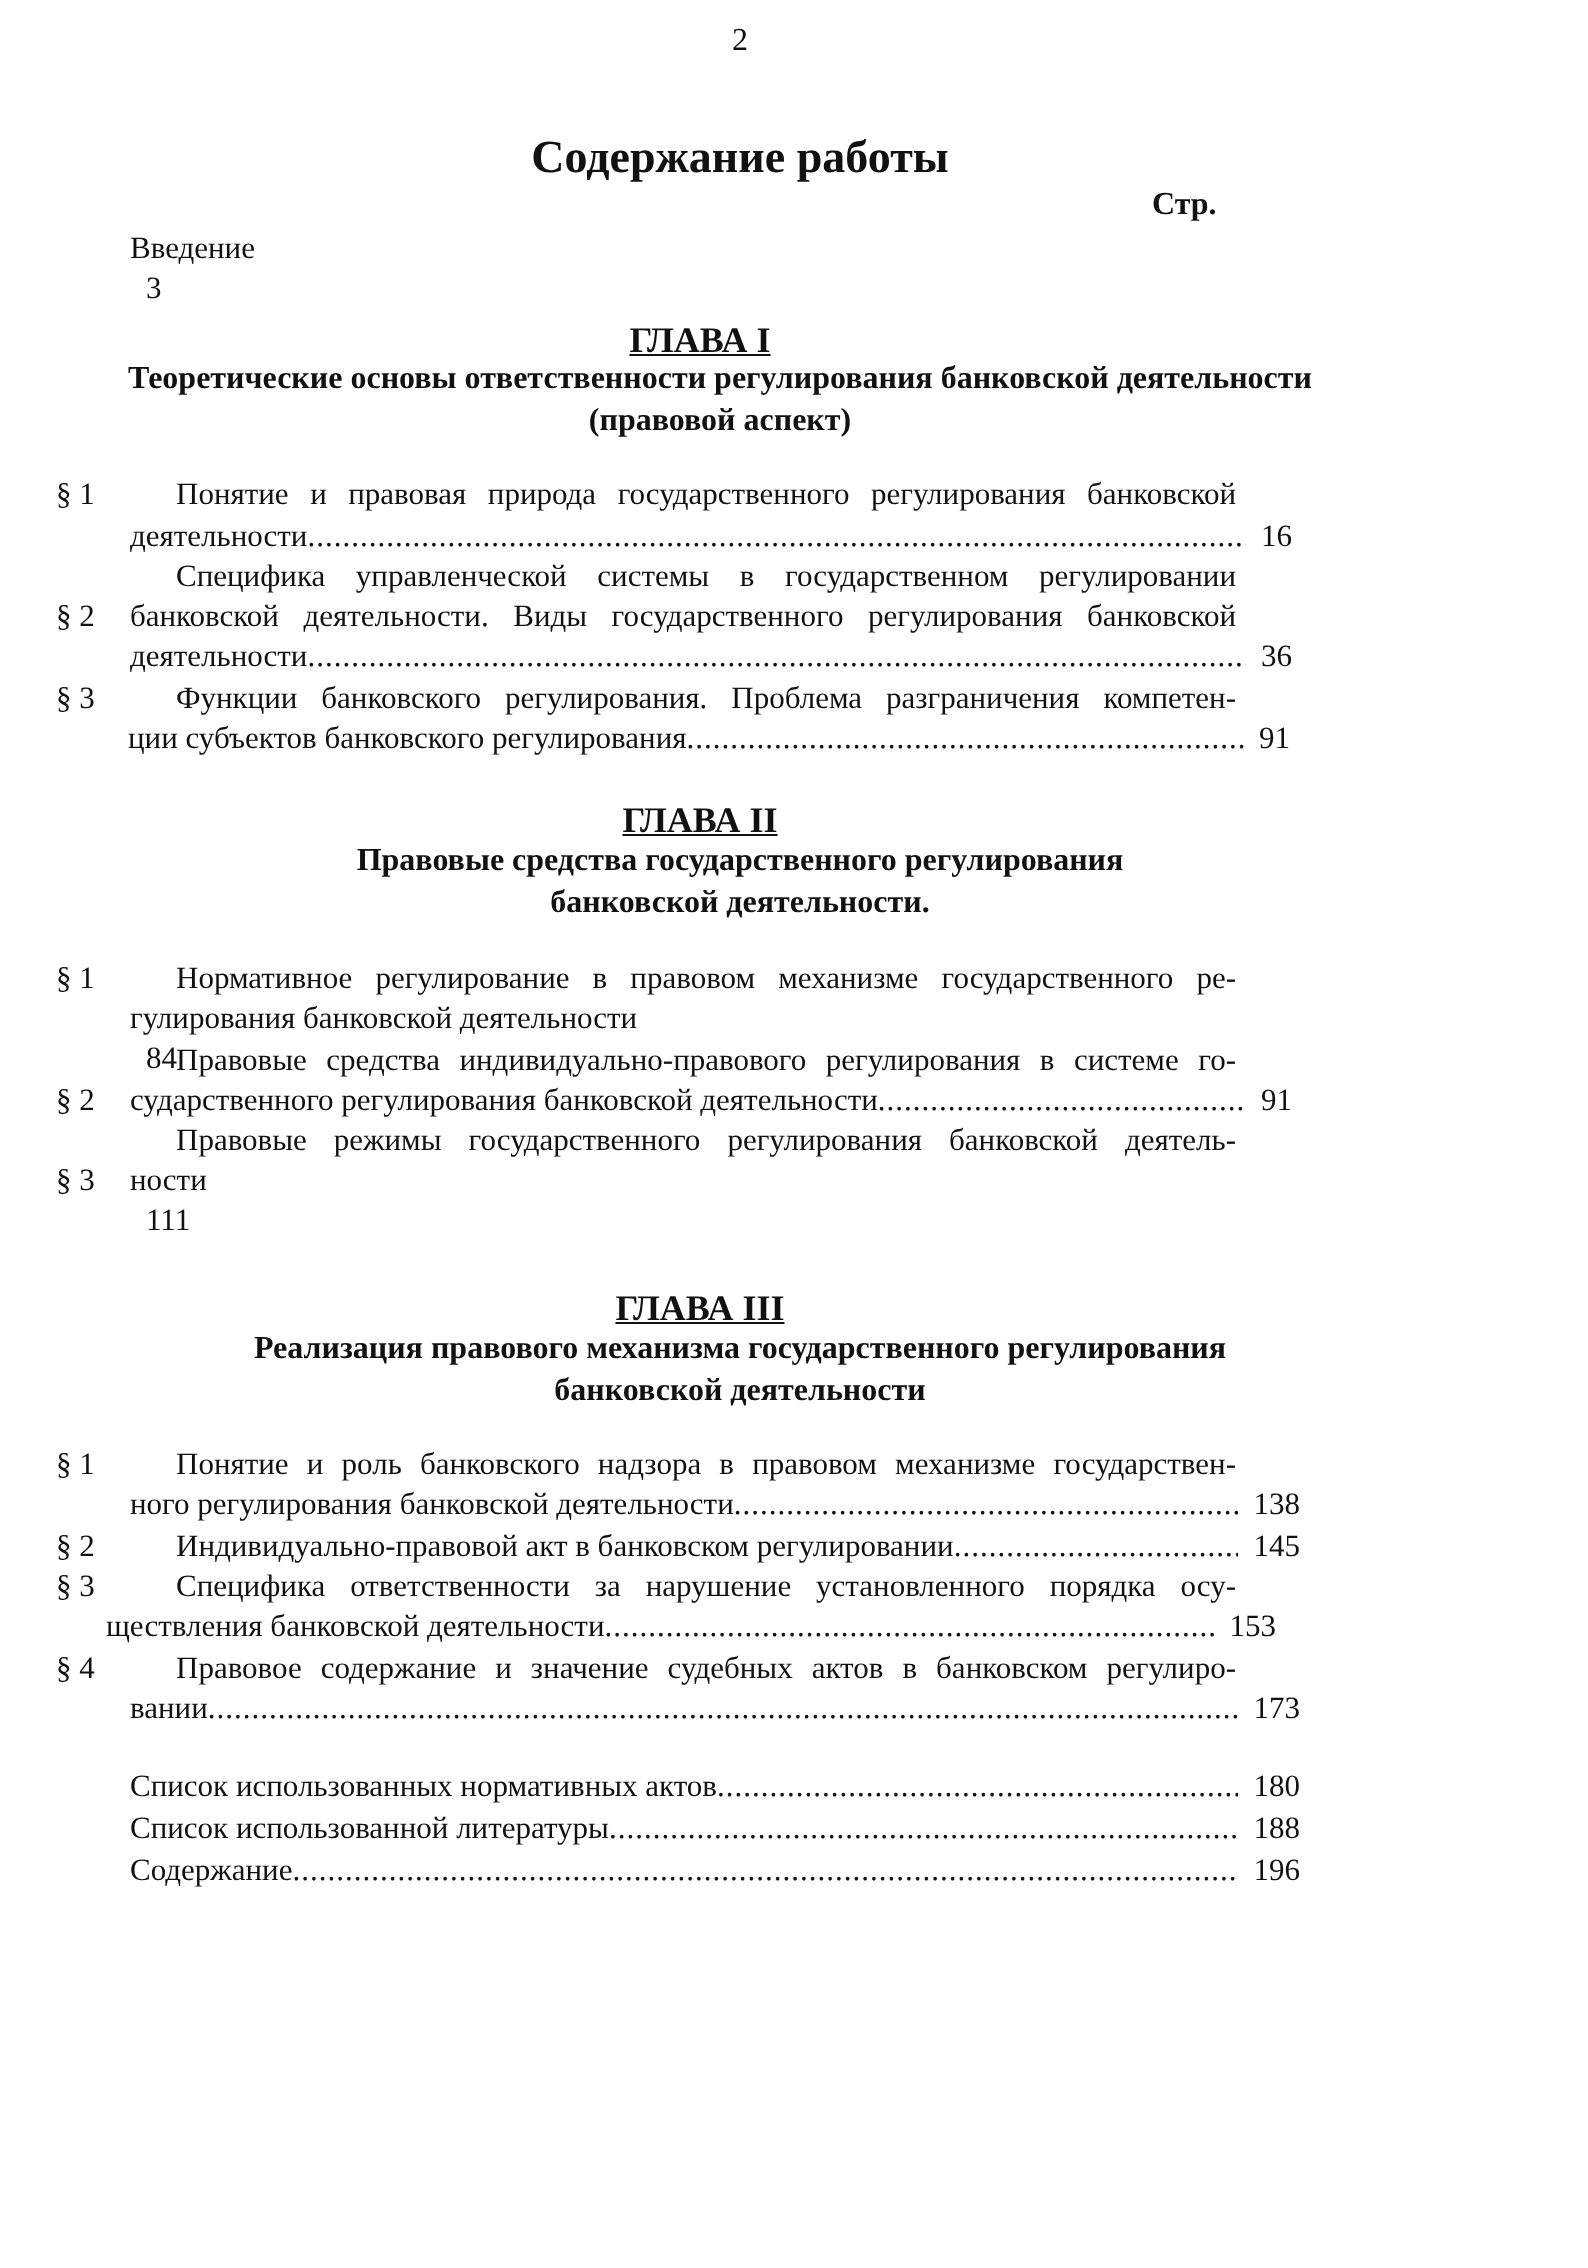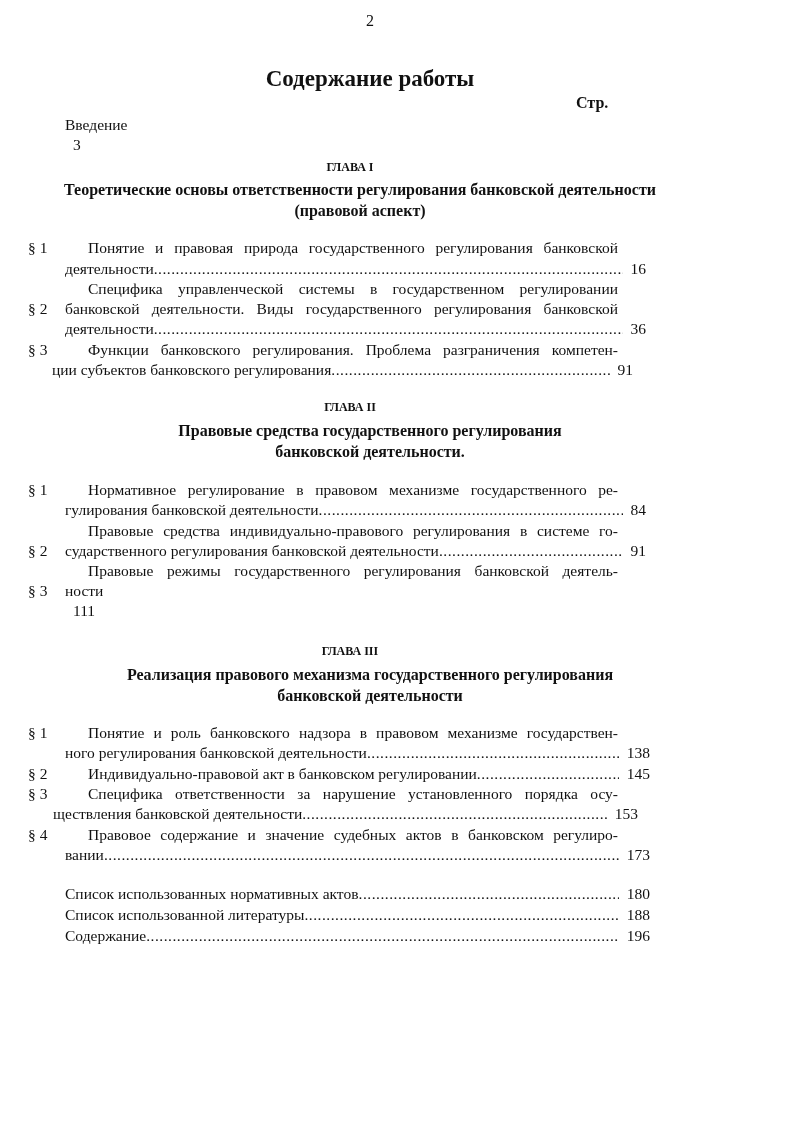--- a/index.html
+++ b/index.html
@@ -16,7 +16,7 @@
   .dotline .dots::before { content: "........................................................................................................................................................................................................................................................................"; }
   .dotline .pg { flex: 0 0 auto; padding-left: 8px; }
   .justify { text-align: justify; text-align-last: justify; }
-  .ch-label { left: 0; width: 700px; text-align: center; font-size: 12px; font-weight: bold; }
+  .ch-label { left: 0; width: 700px; text-align: center; font-size: 18px; font-weight: bold; text-decoration: underline; }
   .ch-title { left: 60px; width: 600px; text-align: center; font-size: 16px; font-weight: bold; line-height: 21px; white-space: normal; }
   .sec { left: 28px; font-size: 15.5px; }
 </style>

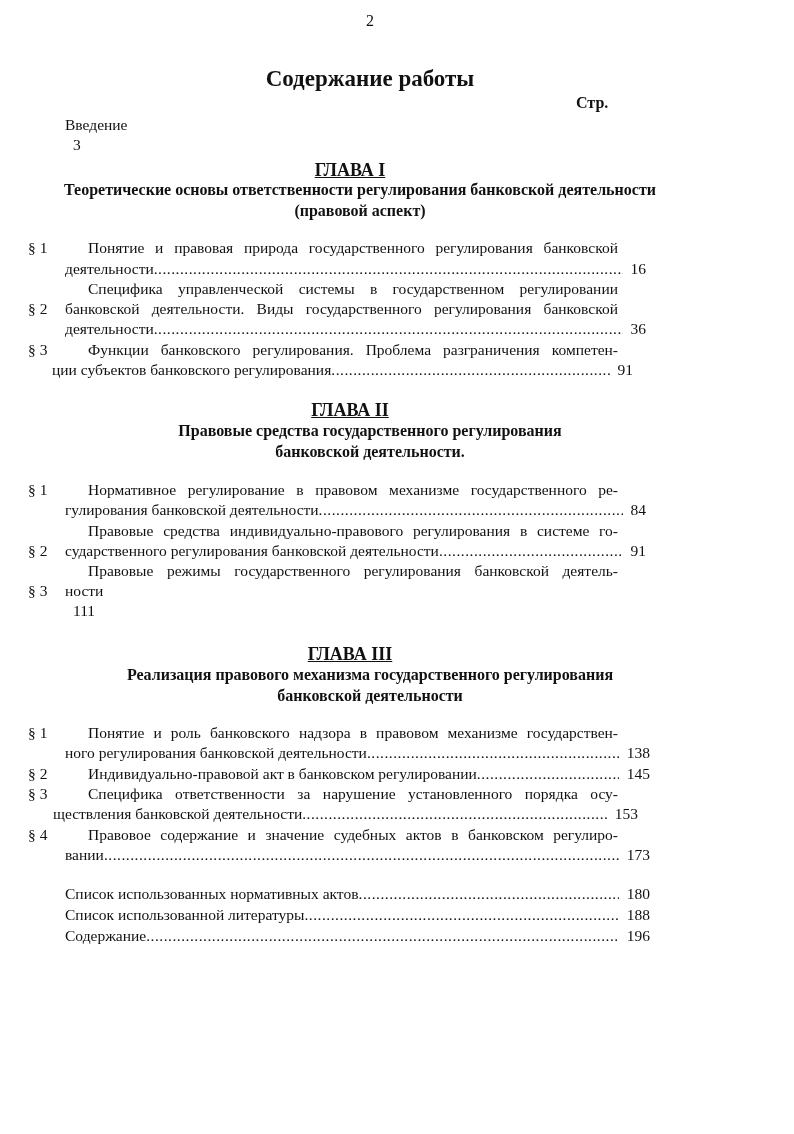--- a/index.html
+++ b/index.html
@@ -60,7 +60,7 @@
 <div>
   <div class="abs sec" style="top:341px;">§ 3</div>
   <div class="abs line justify" style="left:88px; width:530px; top:340px;">Функции банковского регулирования. Проблема разграничения компетен-</div>
-  <div class="abs line dotline" style="left:52px; width:581px; top:360px;justify-content:center;">
+  <div class="abs line dotline" style="left:64px; width:581px; top:360px;justify-content:center;">
     <span class="txt">ции субъектов банковского регулирования</span>
     <span class="dots"></span>
     <span class="pg">91</span>

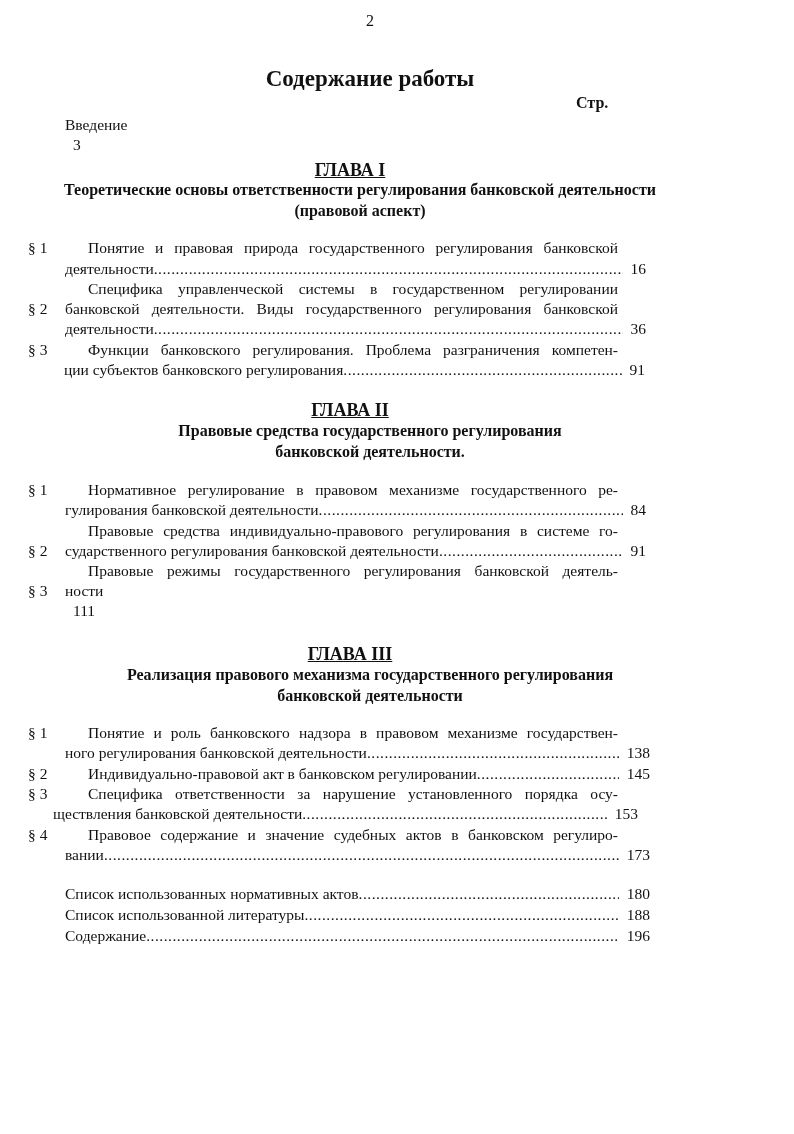--- a/index.html
+++ b/index.html
@@ -73,7 +73,7 @@
 <div>
   <div class="abs sec" style="top:481px;">§ 1</div>
   <div class="abs line justify" style="left:88px; width:530px; top:480px;">Нормативное регулирование в правовом механизме государственного ре-</div>
-  <div class="abs line dotline" style="left:65px; width:581px; top:500px;">
+  <div class="abs line dotline" style="left:65px; width:581px; top:500px;flex-direction:column;">
     <span class="txt">гулирования банковской деятельности</span>
     <span class="dots"></span>
     <span class="pg">84</span>

